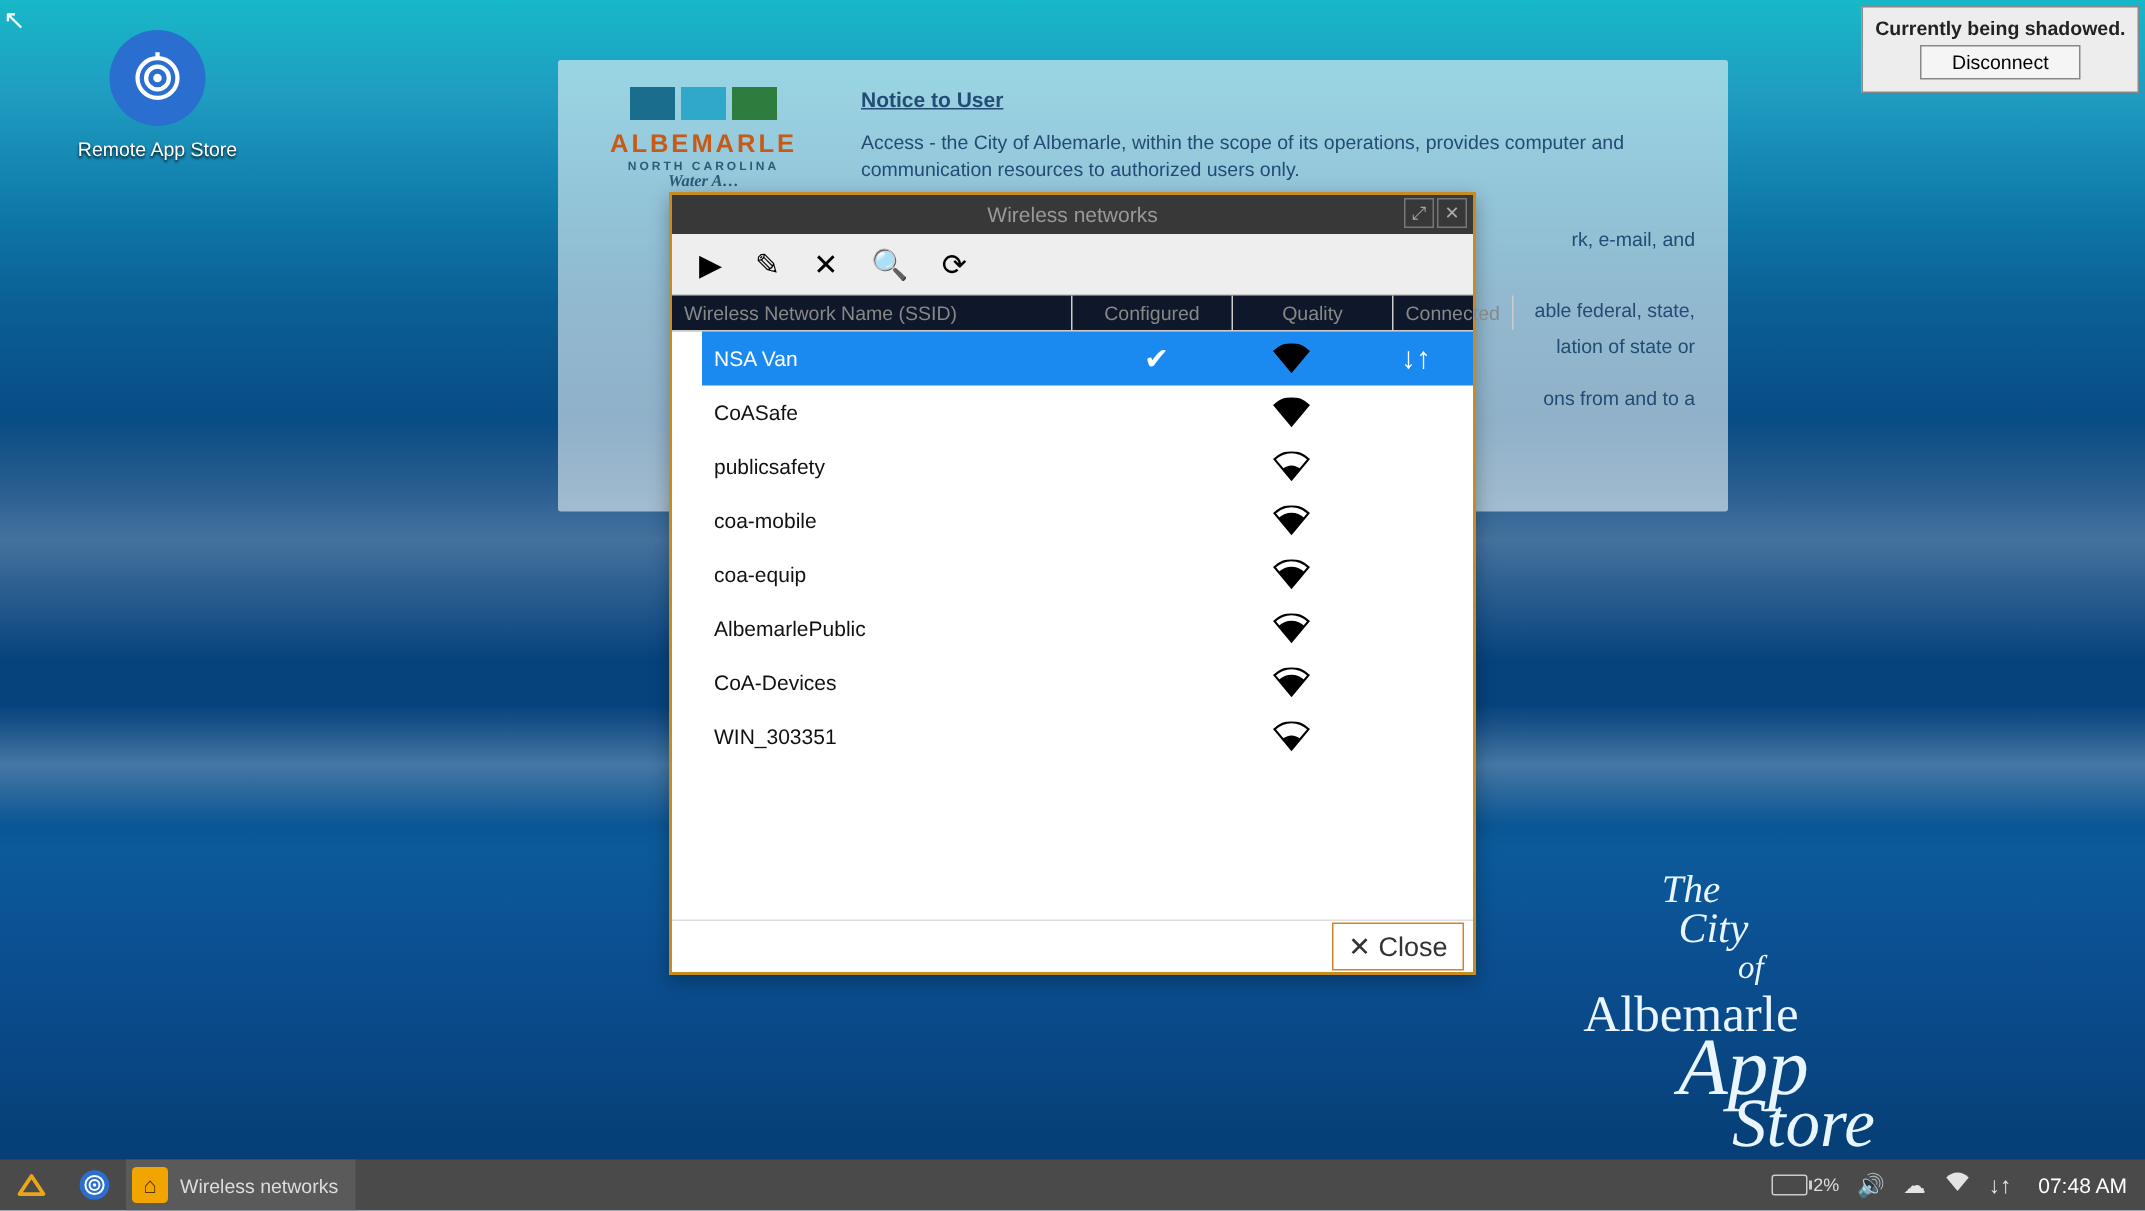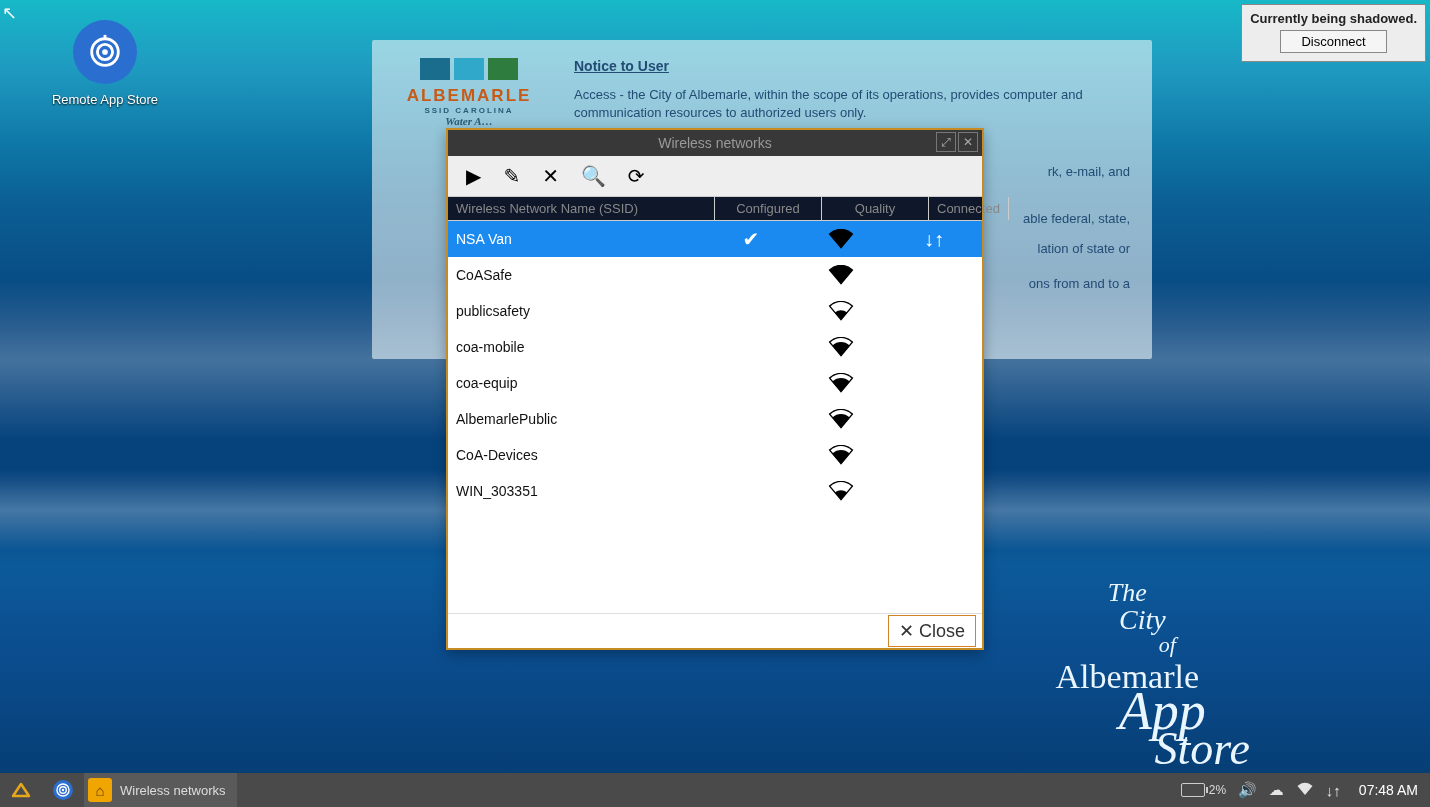--- a/index.html
+++ b/index.html
@@ -33,7 +33,7 @@
   .notice .logo-script{color:#2a5c77;font-style:italic;font-size:11px;font-family:cursive;font-weight:bold;}
   .notice .body{margin-left:180px;}
   .notice h4{margin:0 0 12px;text-decoration:underline;color:#234c75;font-size:14px;}
-  .notice p{margin:12px 0 6px;line-height:1.35;}
+  .notice p{margin:0 0 6px;line-height:1.35;}
 
   
   .city-text{position:absolute;right:180px;top:580px;color:#eaf6ff;font-family:Georgia,'Times New Roman',serif;font-style:italic;text-align:center;line-height:1.0;}

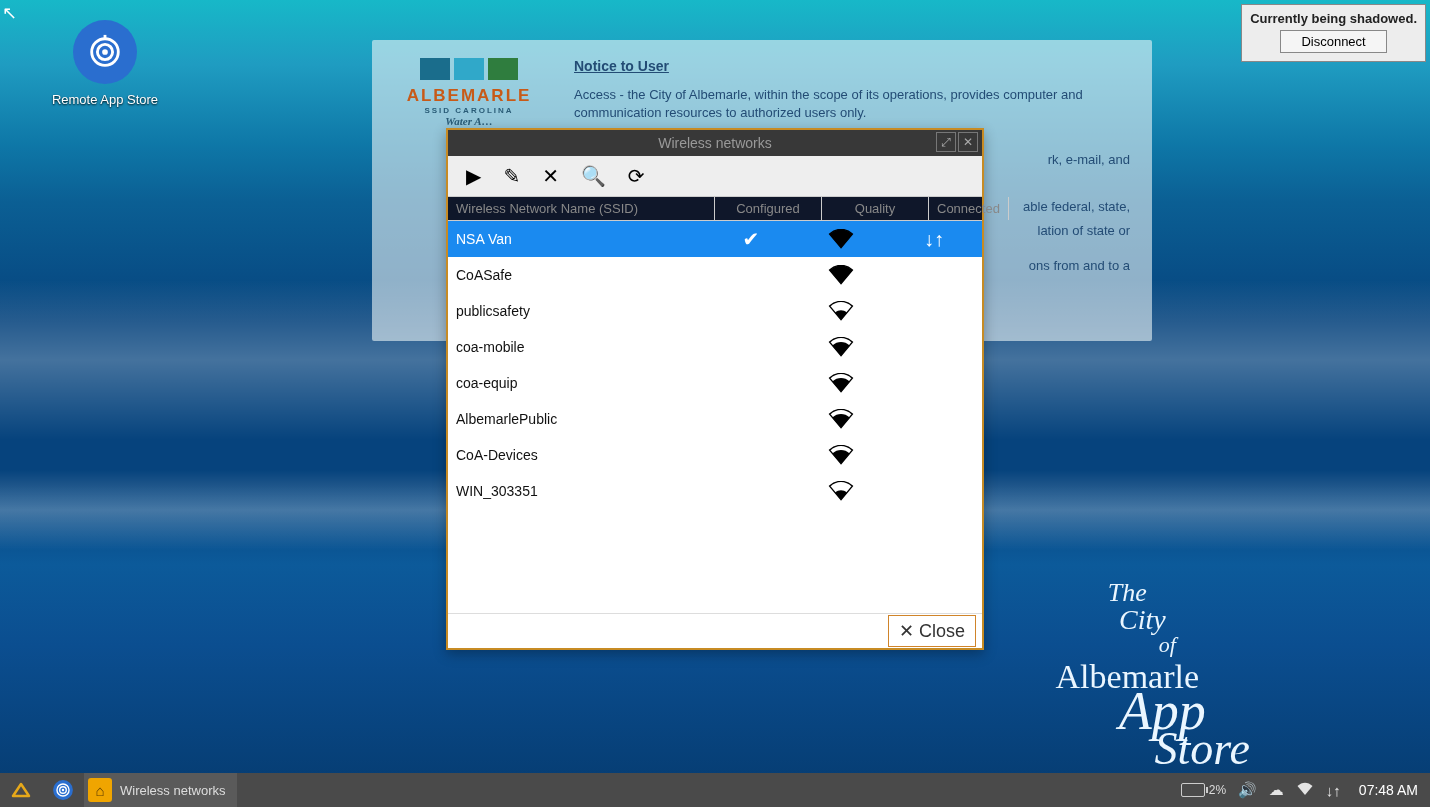--- a/index.html
+++ b/index.html
@@ -114,7 +114,7 @@
         <span style="background:#2f7d3e"></span>
       </div>
       <div class="logo-word">ALBEMARLE</div>
-      <div class="logo-sub">SSID CAROLINA</div>
+      <div class="logo-sub">NORTH CAROLINA</div>
       <div class="logo-script">Water A…</div>
     </div>
     <div class="body">

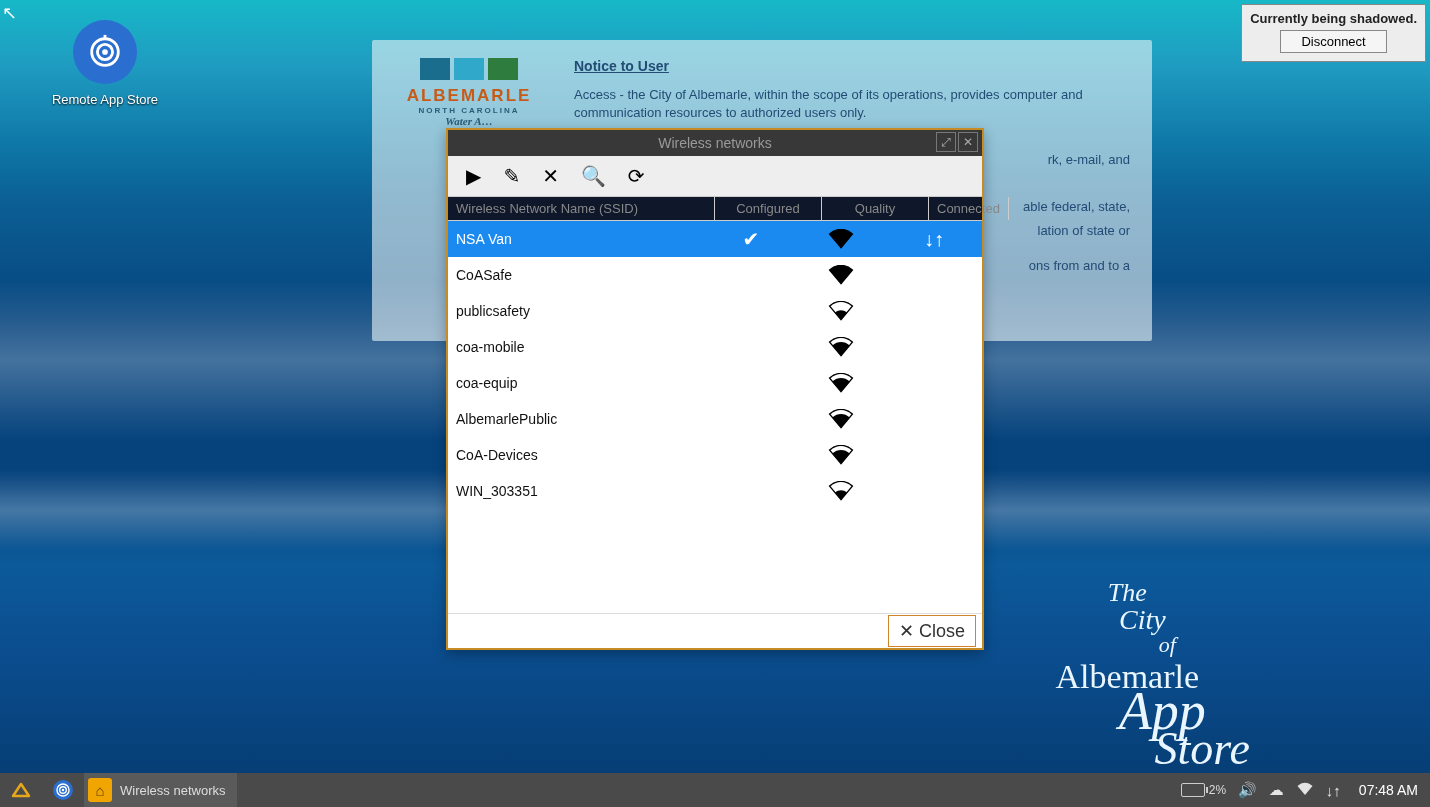--- a/index.html
+++ b/index.html
@@ -53,7 +53,7 @@
   .grid-head{display:flex;background:#0f172a;border-top:1px solid #ccc;border-bottom:1px solid #ccc;color:#888;font-size:13px;}
   .grid-head div{padding:4px 8px;border-right:1px solid #ccc;}
   .gh-ssid{flex:0 0 250px;} .gh-conf{flex:0 0 90px;text-align:center;} .gh-qual{flex:0 0 90px;text-align:center;} .gh-conn{flex:1;text-align:center;border-right:none;}
-  .rows{background:#fff;min-height:392px;}
+  .rows{background:#fff;min-height:392px;padding-left:20px;}
   .row{display:flex;align-items:center;height:36px;font-size:14px;color:#111;cursor:pointer;}
   .row.sel{background:#1a8af0;color:#fff;}
   .row .c-ssid{flex:0 0 250px;padding-left:8px;}

